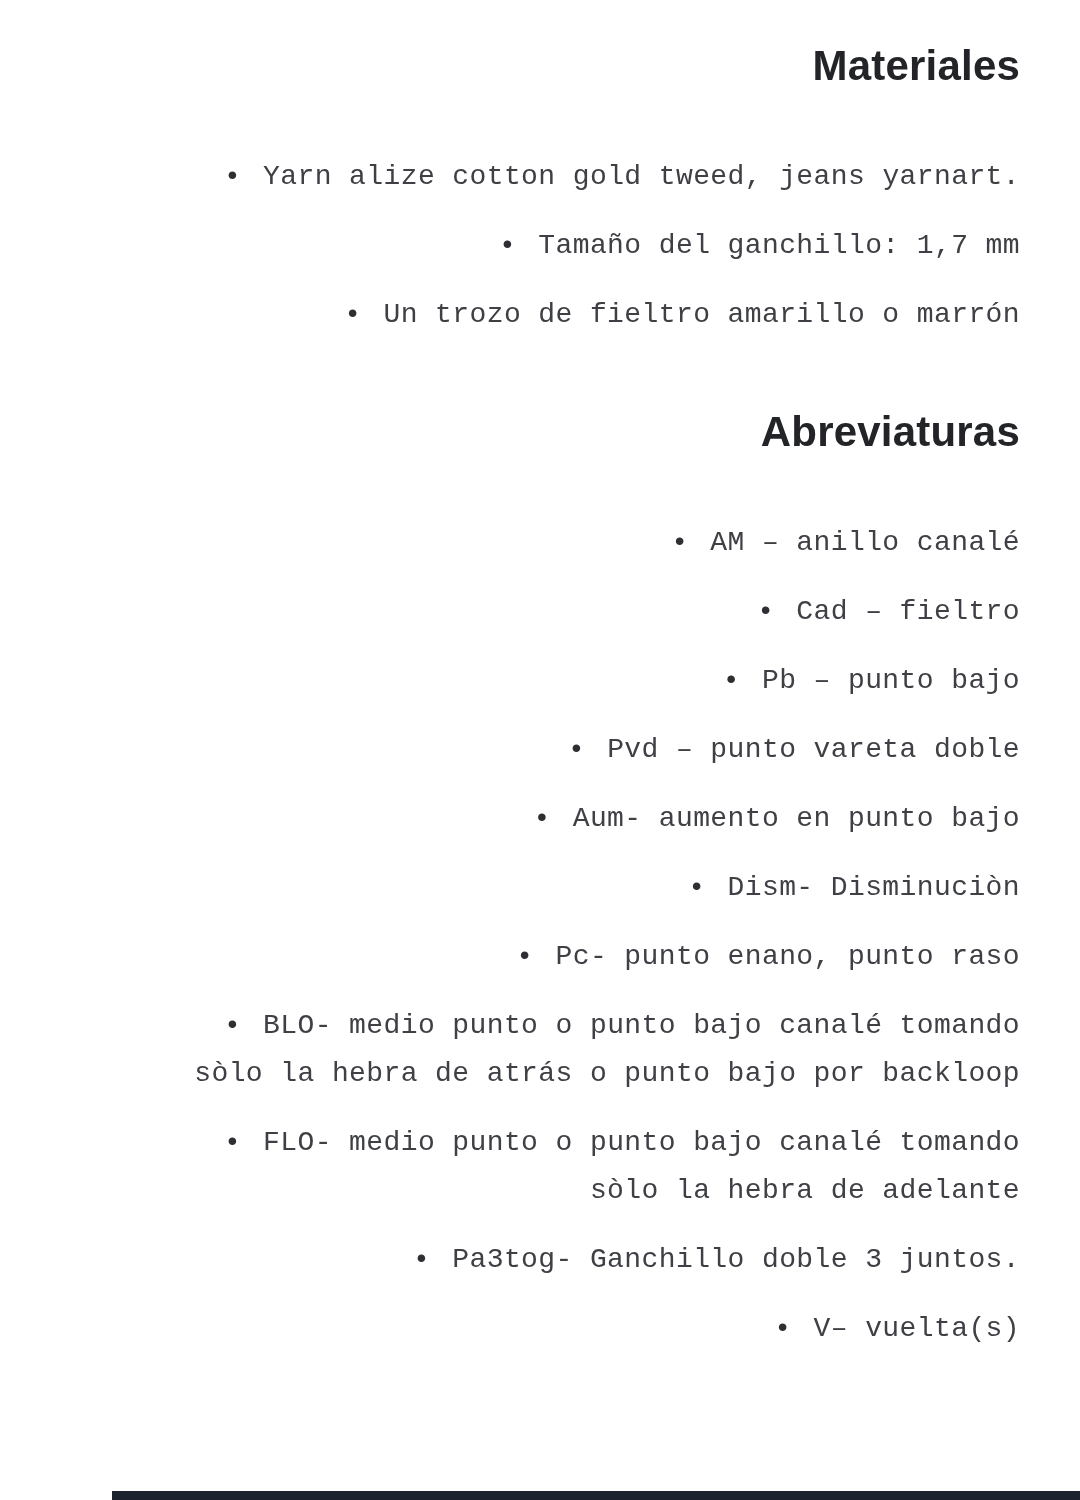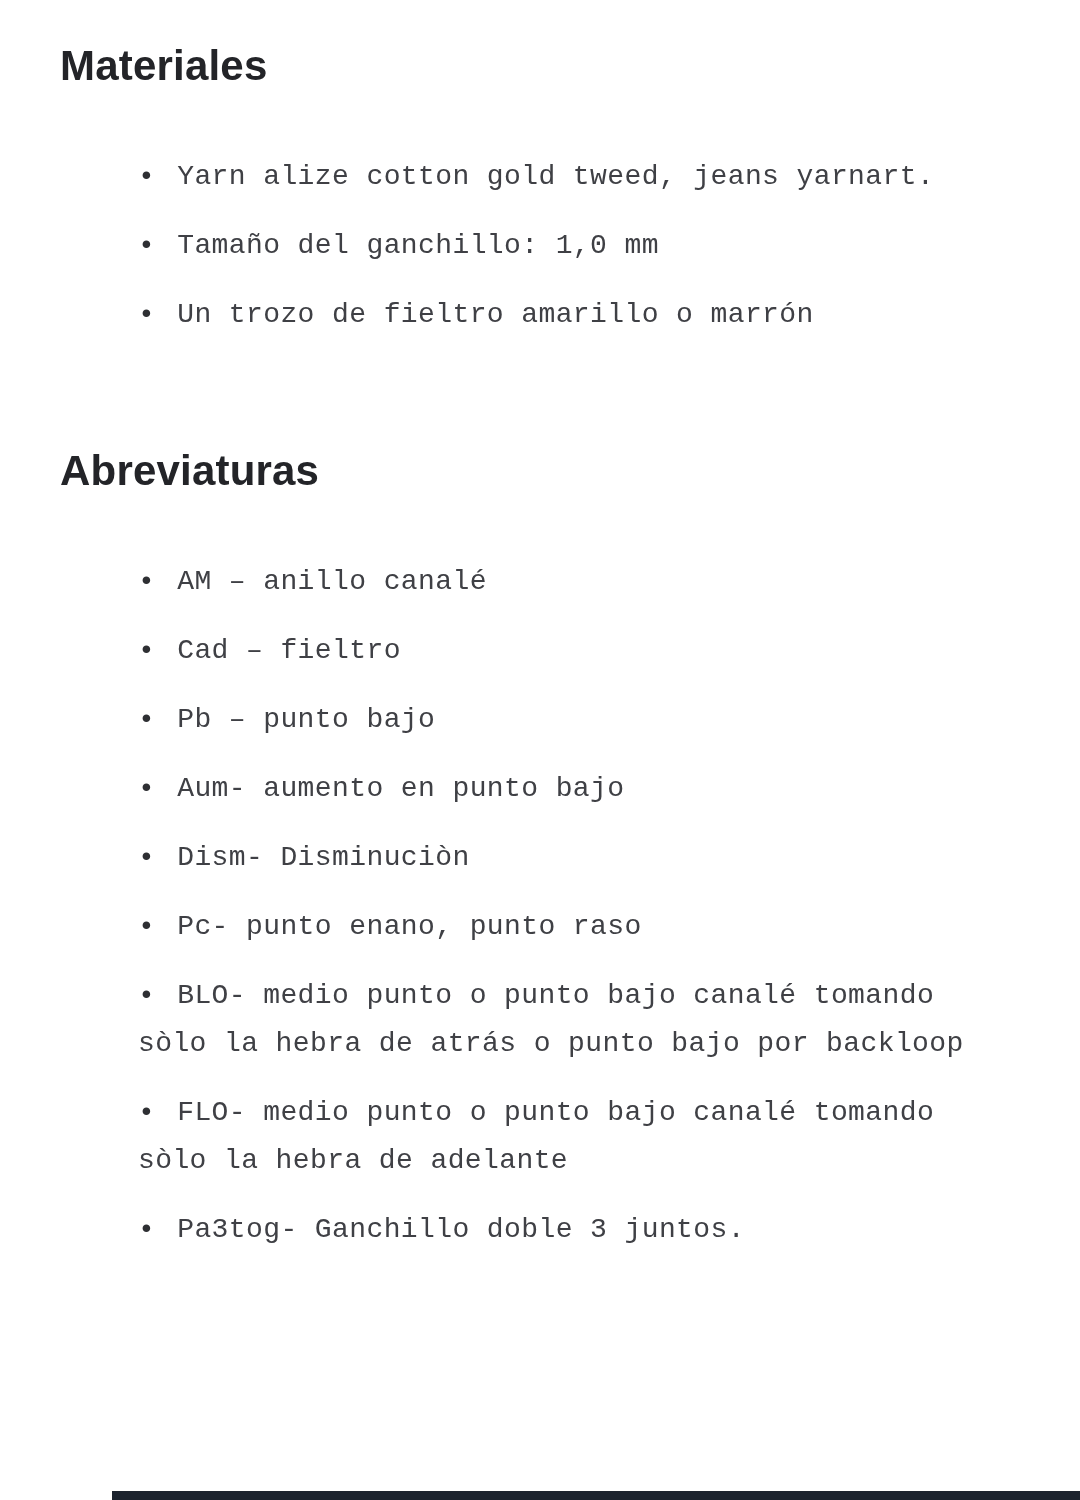--- a/index.html
+++ b/index.html
@@ -18,6 +18,7 @@
     background: #ffffff;
     padding: 0 60px;
     box-sizing: border-box;
+    text-align: right;
   }
   h2.doc-heading {
     margin: 0;

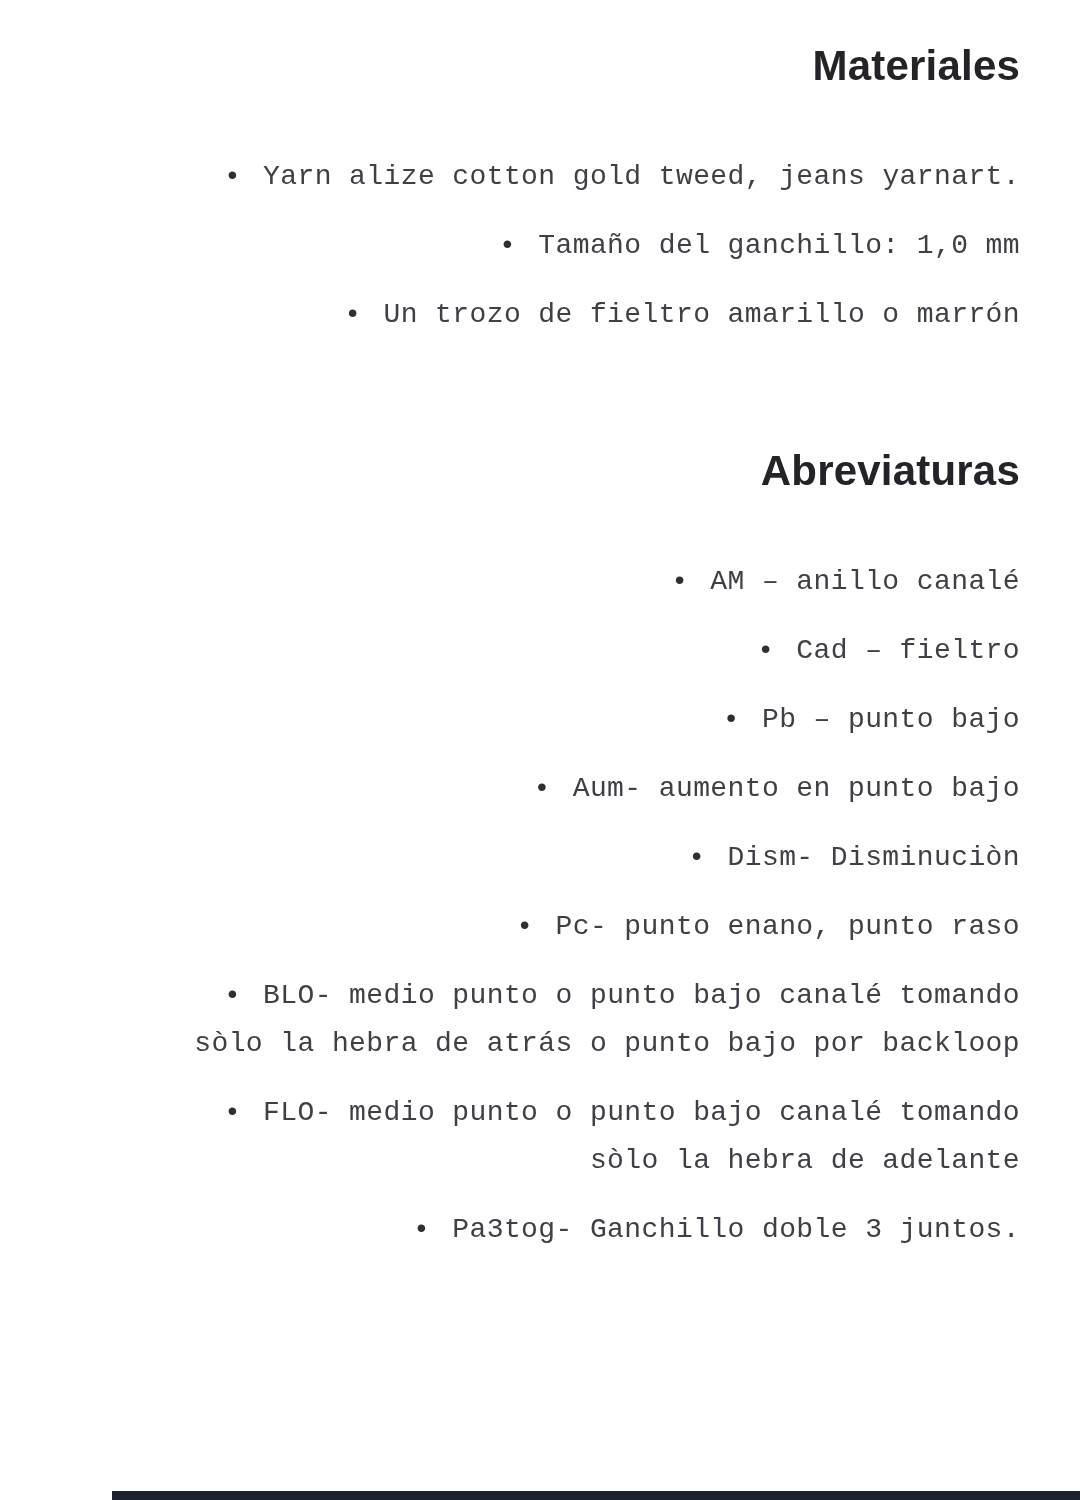--- a/index.html
+++ b/index.html
@@ -71,7 +71,7 @@
     <h2 class="doc-heading first">Materiales</h2>
     <ul class="doc-list">
       <li><span>Yarn alize cotton gold tweed, jeans yarnart.</span></li>
-      <li><span>Tamaño del ganchillo: 1,0 mm</span></li>
+      <li><span>Tamaño del ganchillo: 1,7 mm</span></li>
       <li><span>Un trozo de fieltro amarillo o marrón</span></li>
     </ul>
   </section>

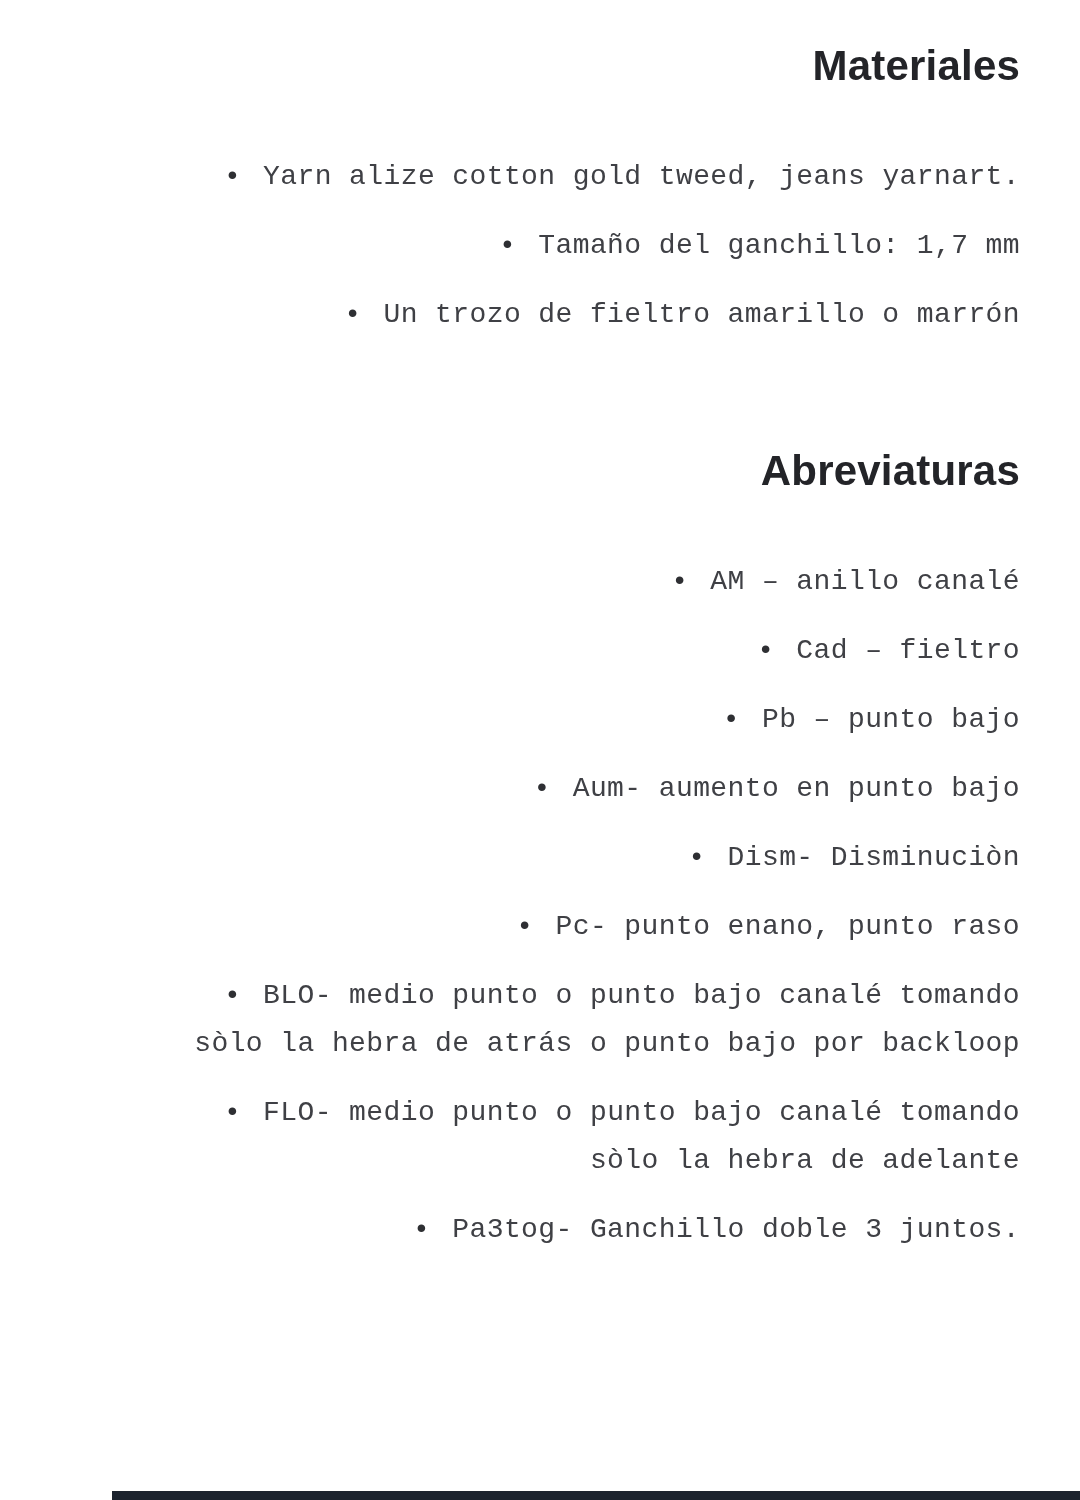--- a/index.html
+++ b/index.html
@@ -32,7 +32,7 @@
     padding-top: 45px;
   }
   h2.doc-heading.second {
-    margin-top: 111px;
+    margin-top: 72px;
   }
   ul.doc-list {
     list-style: none;

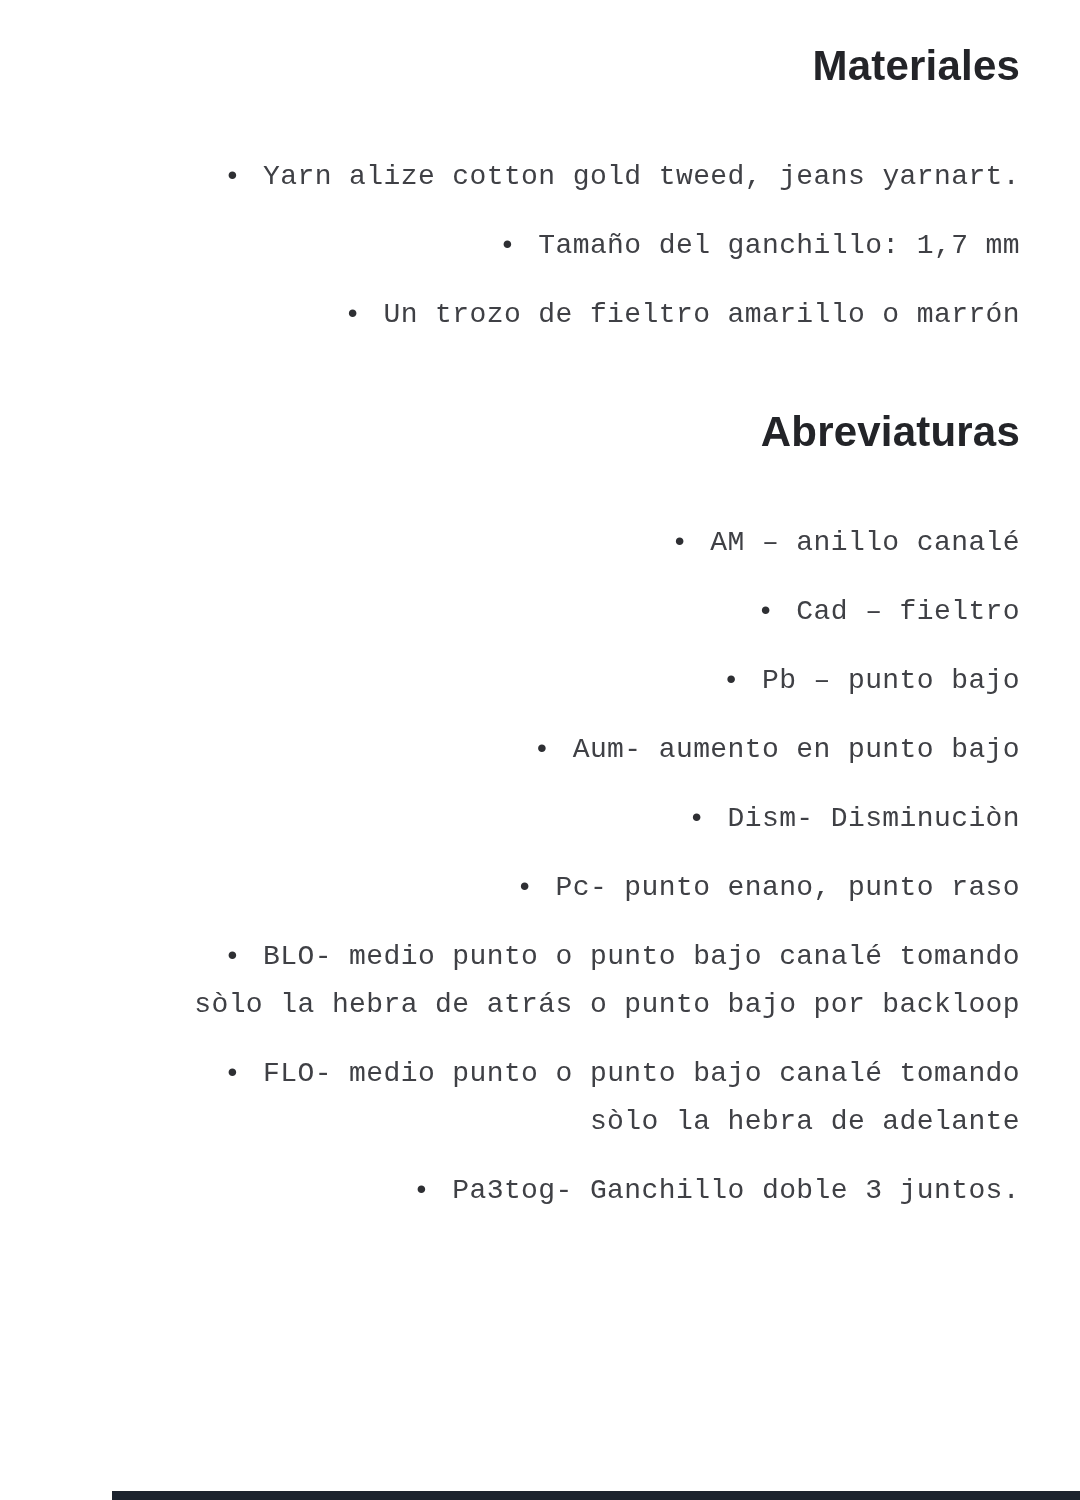--- a/index.html
+++ b/index.html
@@ -82,6 +82,7 @@
       <li><span>AM – anillo canalé</span></li>
       <li><span>Cad – fieltro</span></li>
       <li><span>Pb – punto bajo</span></li>
+      <li><span>Pvd – punto vareta doble</span></li>
       <li><span>Aum- aumento en punto bajo</span></li>
       <li><span>Dism- Disminuciòn</span></li>
       <li><span>Pc- punto enano, punto raso</span></li>

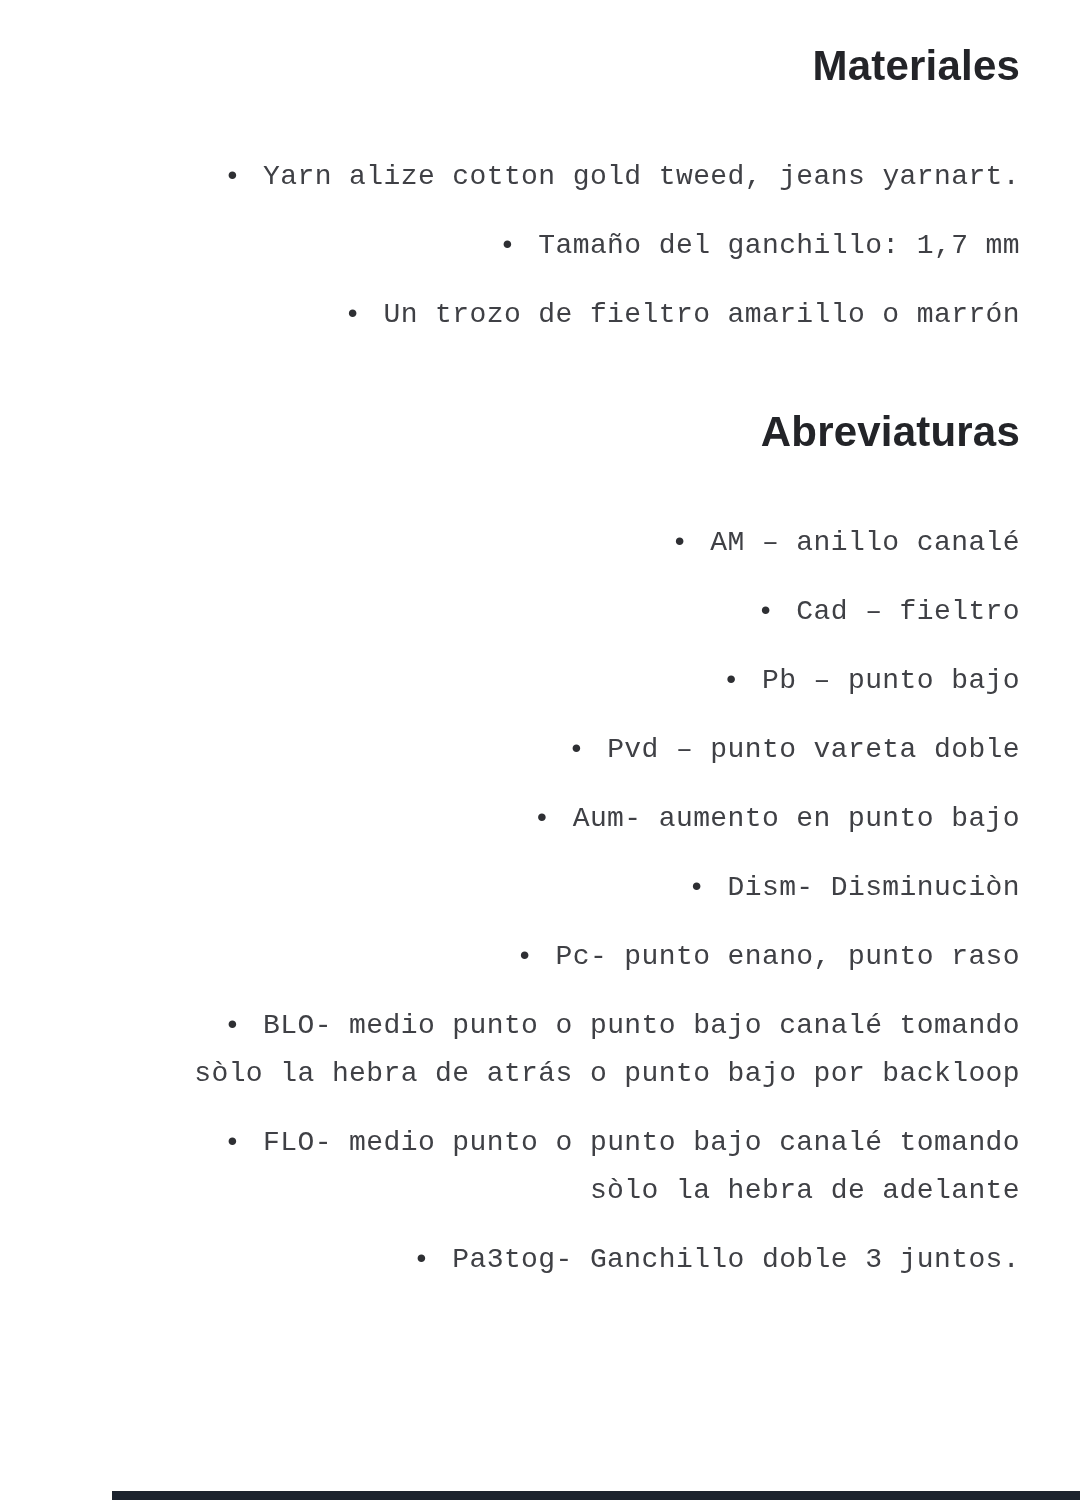--- a/index.html
+++ b/index.html
@@ -89,6 +89,7 @@
       <li><span>BLO- medio punto o punto bajo canalé tomando sòlo la hebra de atrás o punto bajo por backloop</span></li>
       <li><span>FLO- medio punto o punto bajo canalé tomando sòlo la hebra de adelante</span></li>
       <li><span>Pa3tog- Ganchillo doble 3 juntos.</span></li>
+      <li><span>V– vuelta(s)</span></li>
     </ul>
   </section>
 

